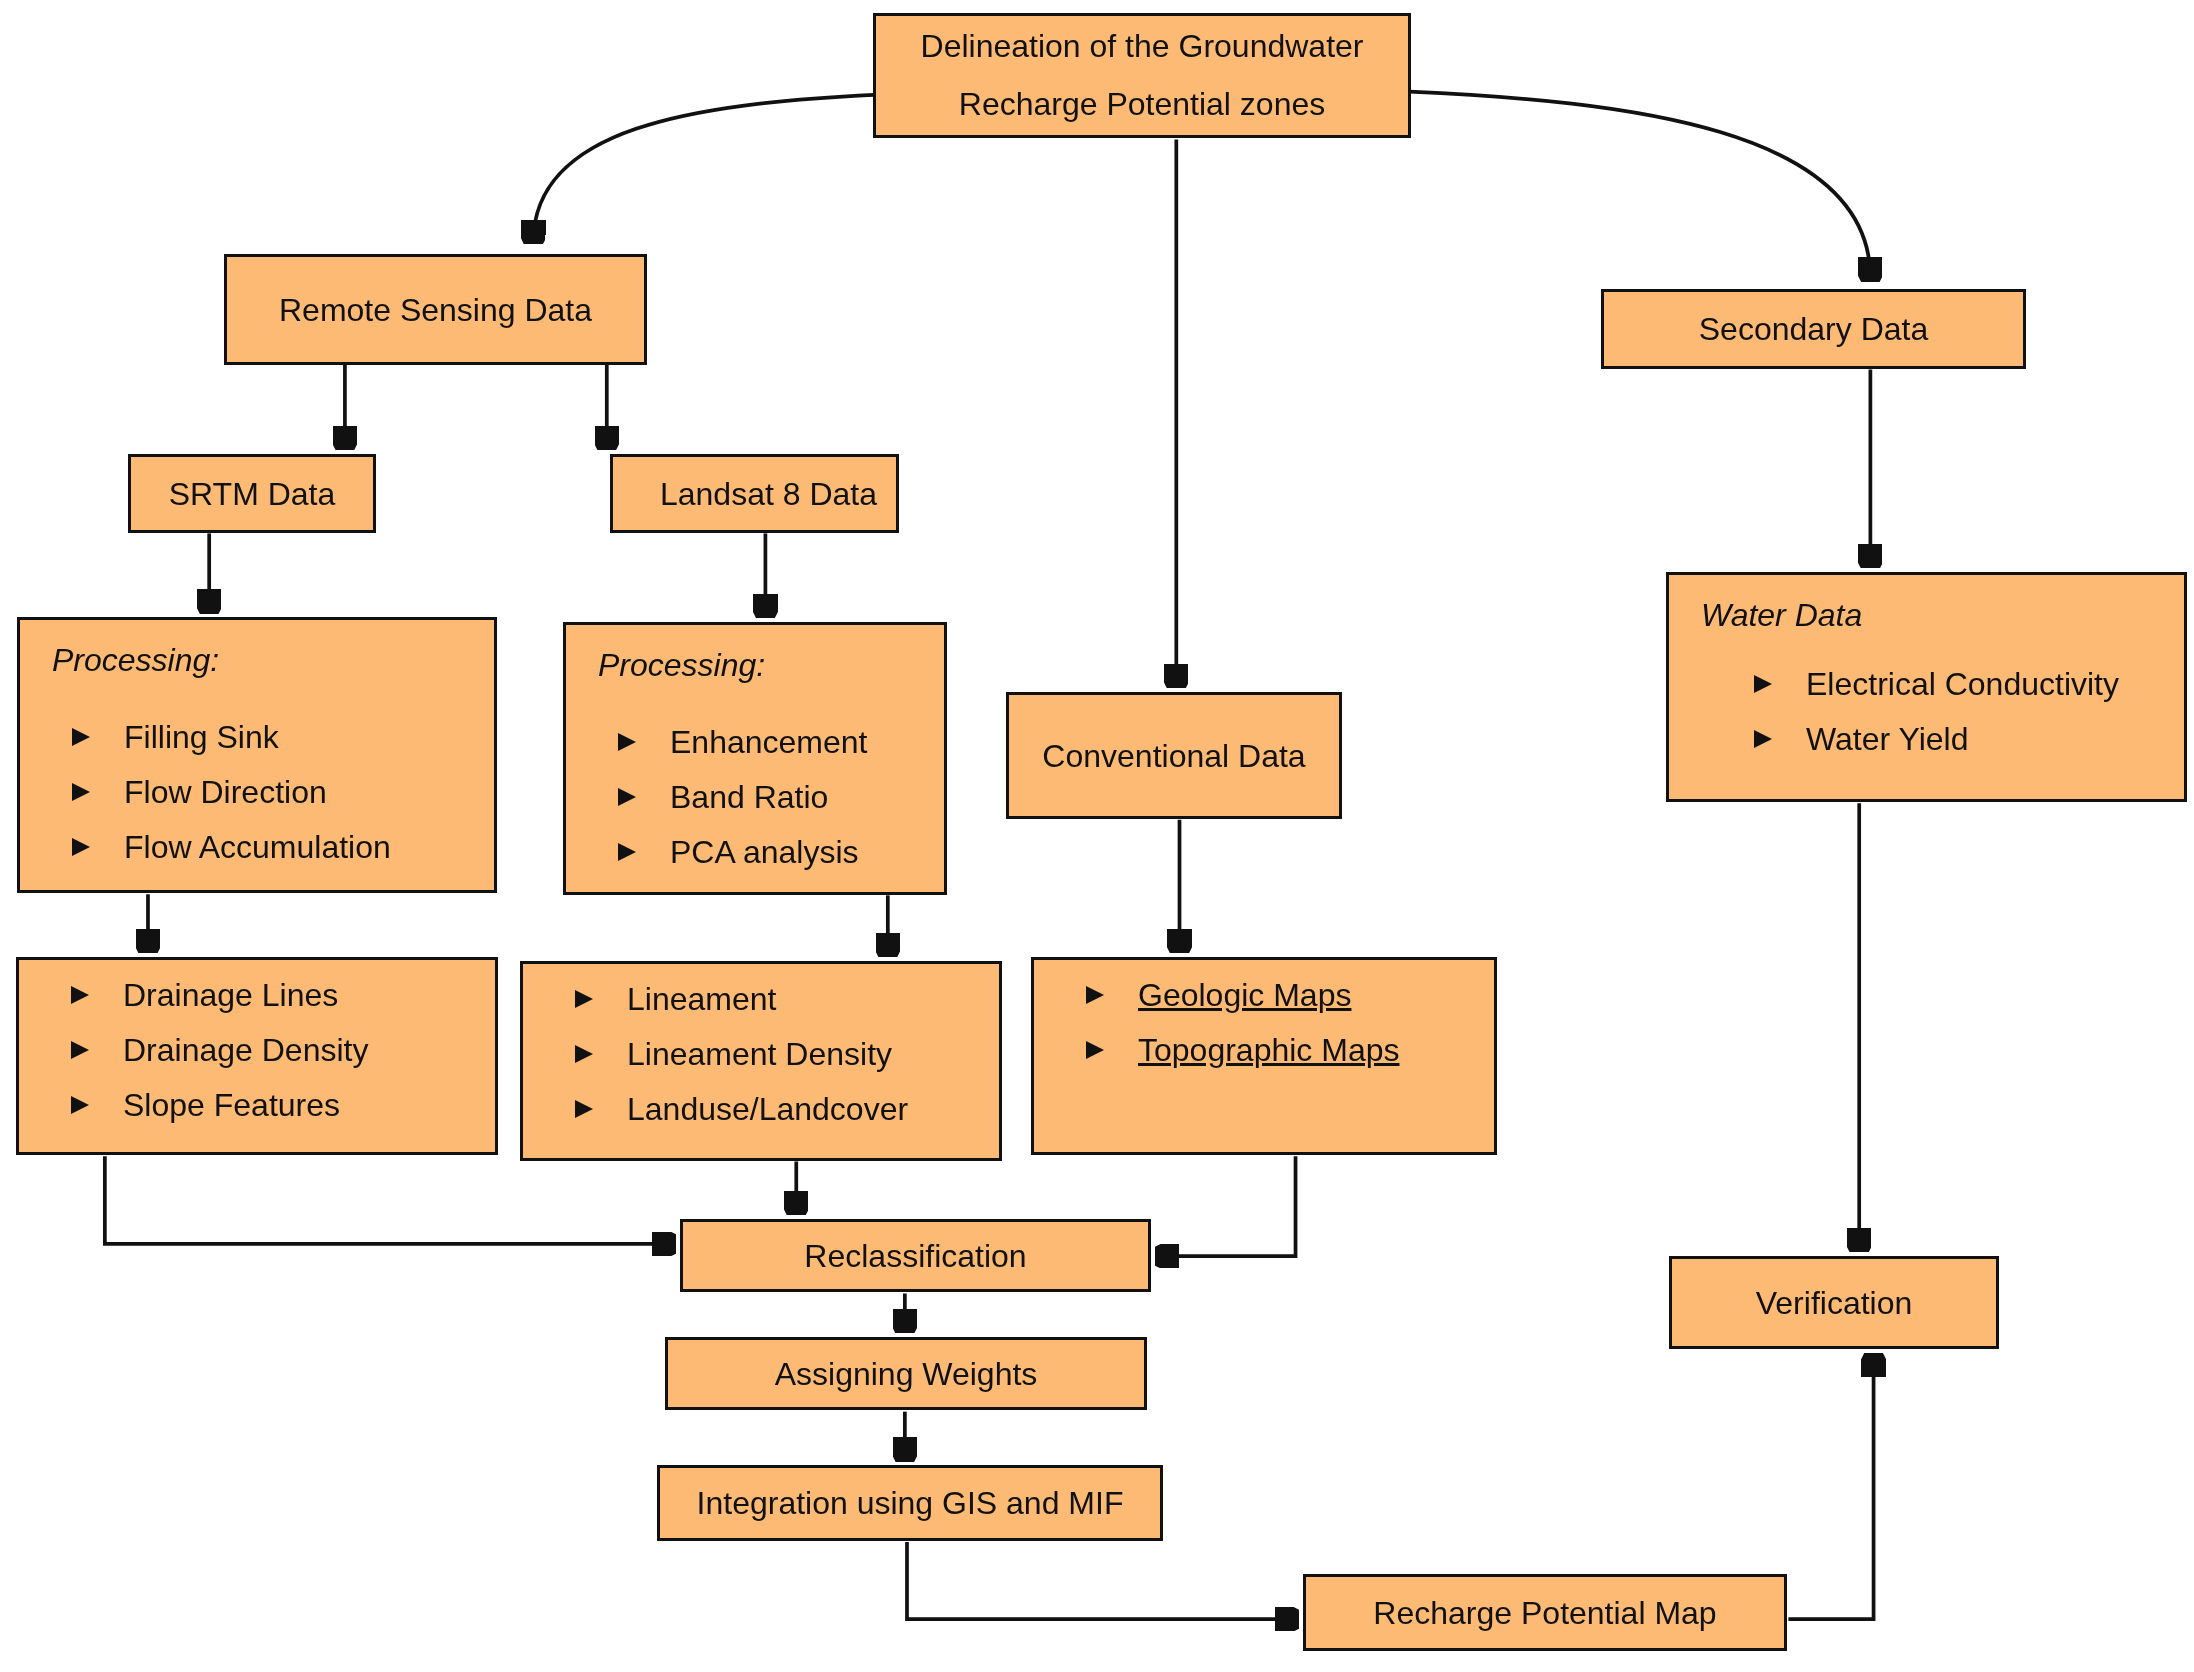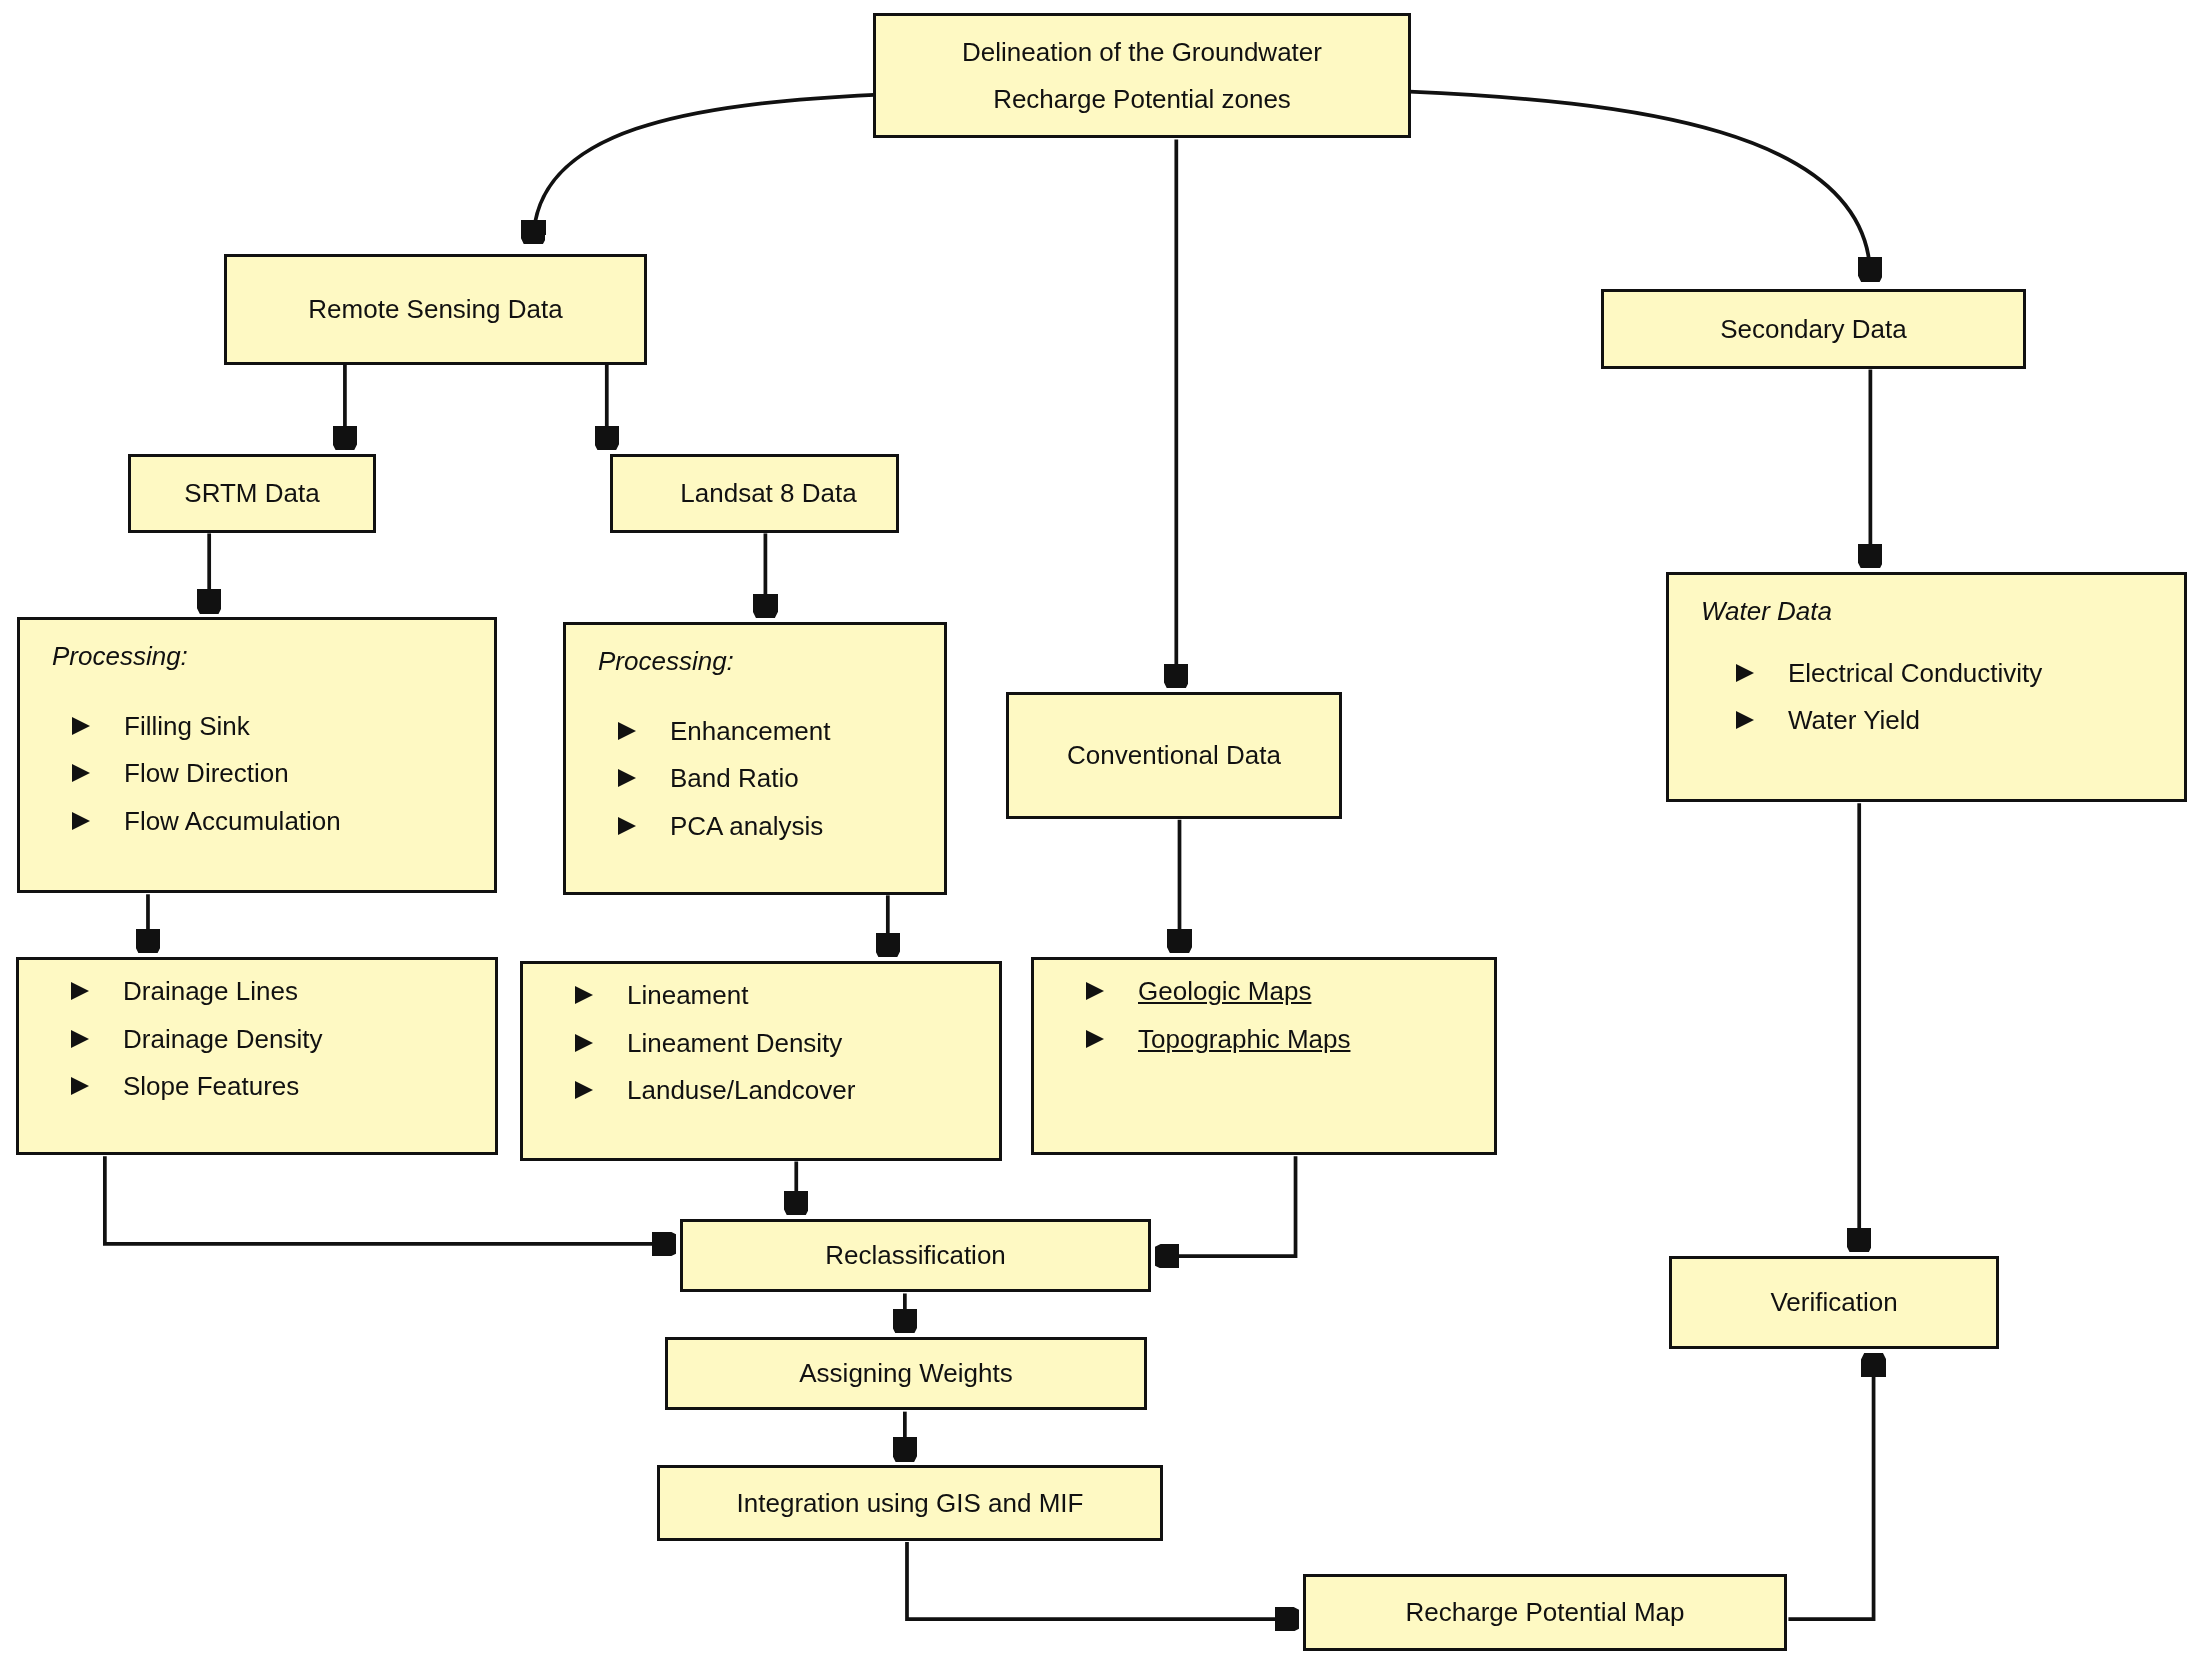--- a/index.html
+++ b/index.html
@@ -26,9 +26,9 @@
   .box {
     position: absolute;
     border: 3.7px solid #111111;
-    background: #fef9c3;
+    background: #fdba74;
     box-sizing: border-box;
-    font-size: 26px;
+    font-size: 32px;
     line-height: 1.25;
   }
   .box.center {

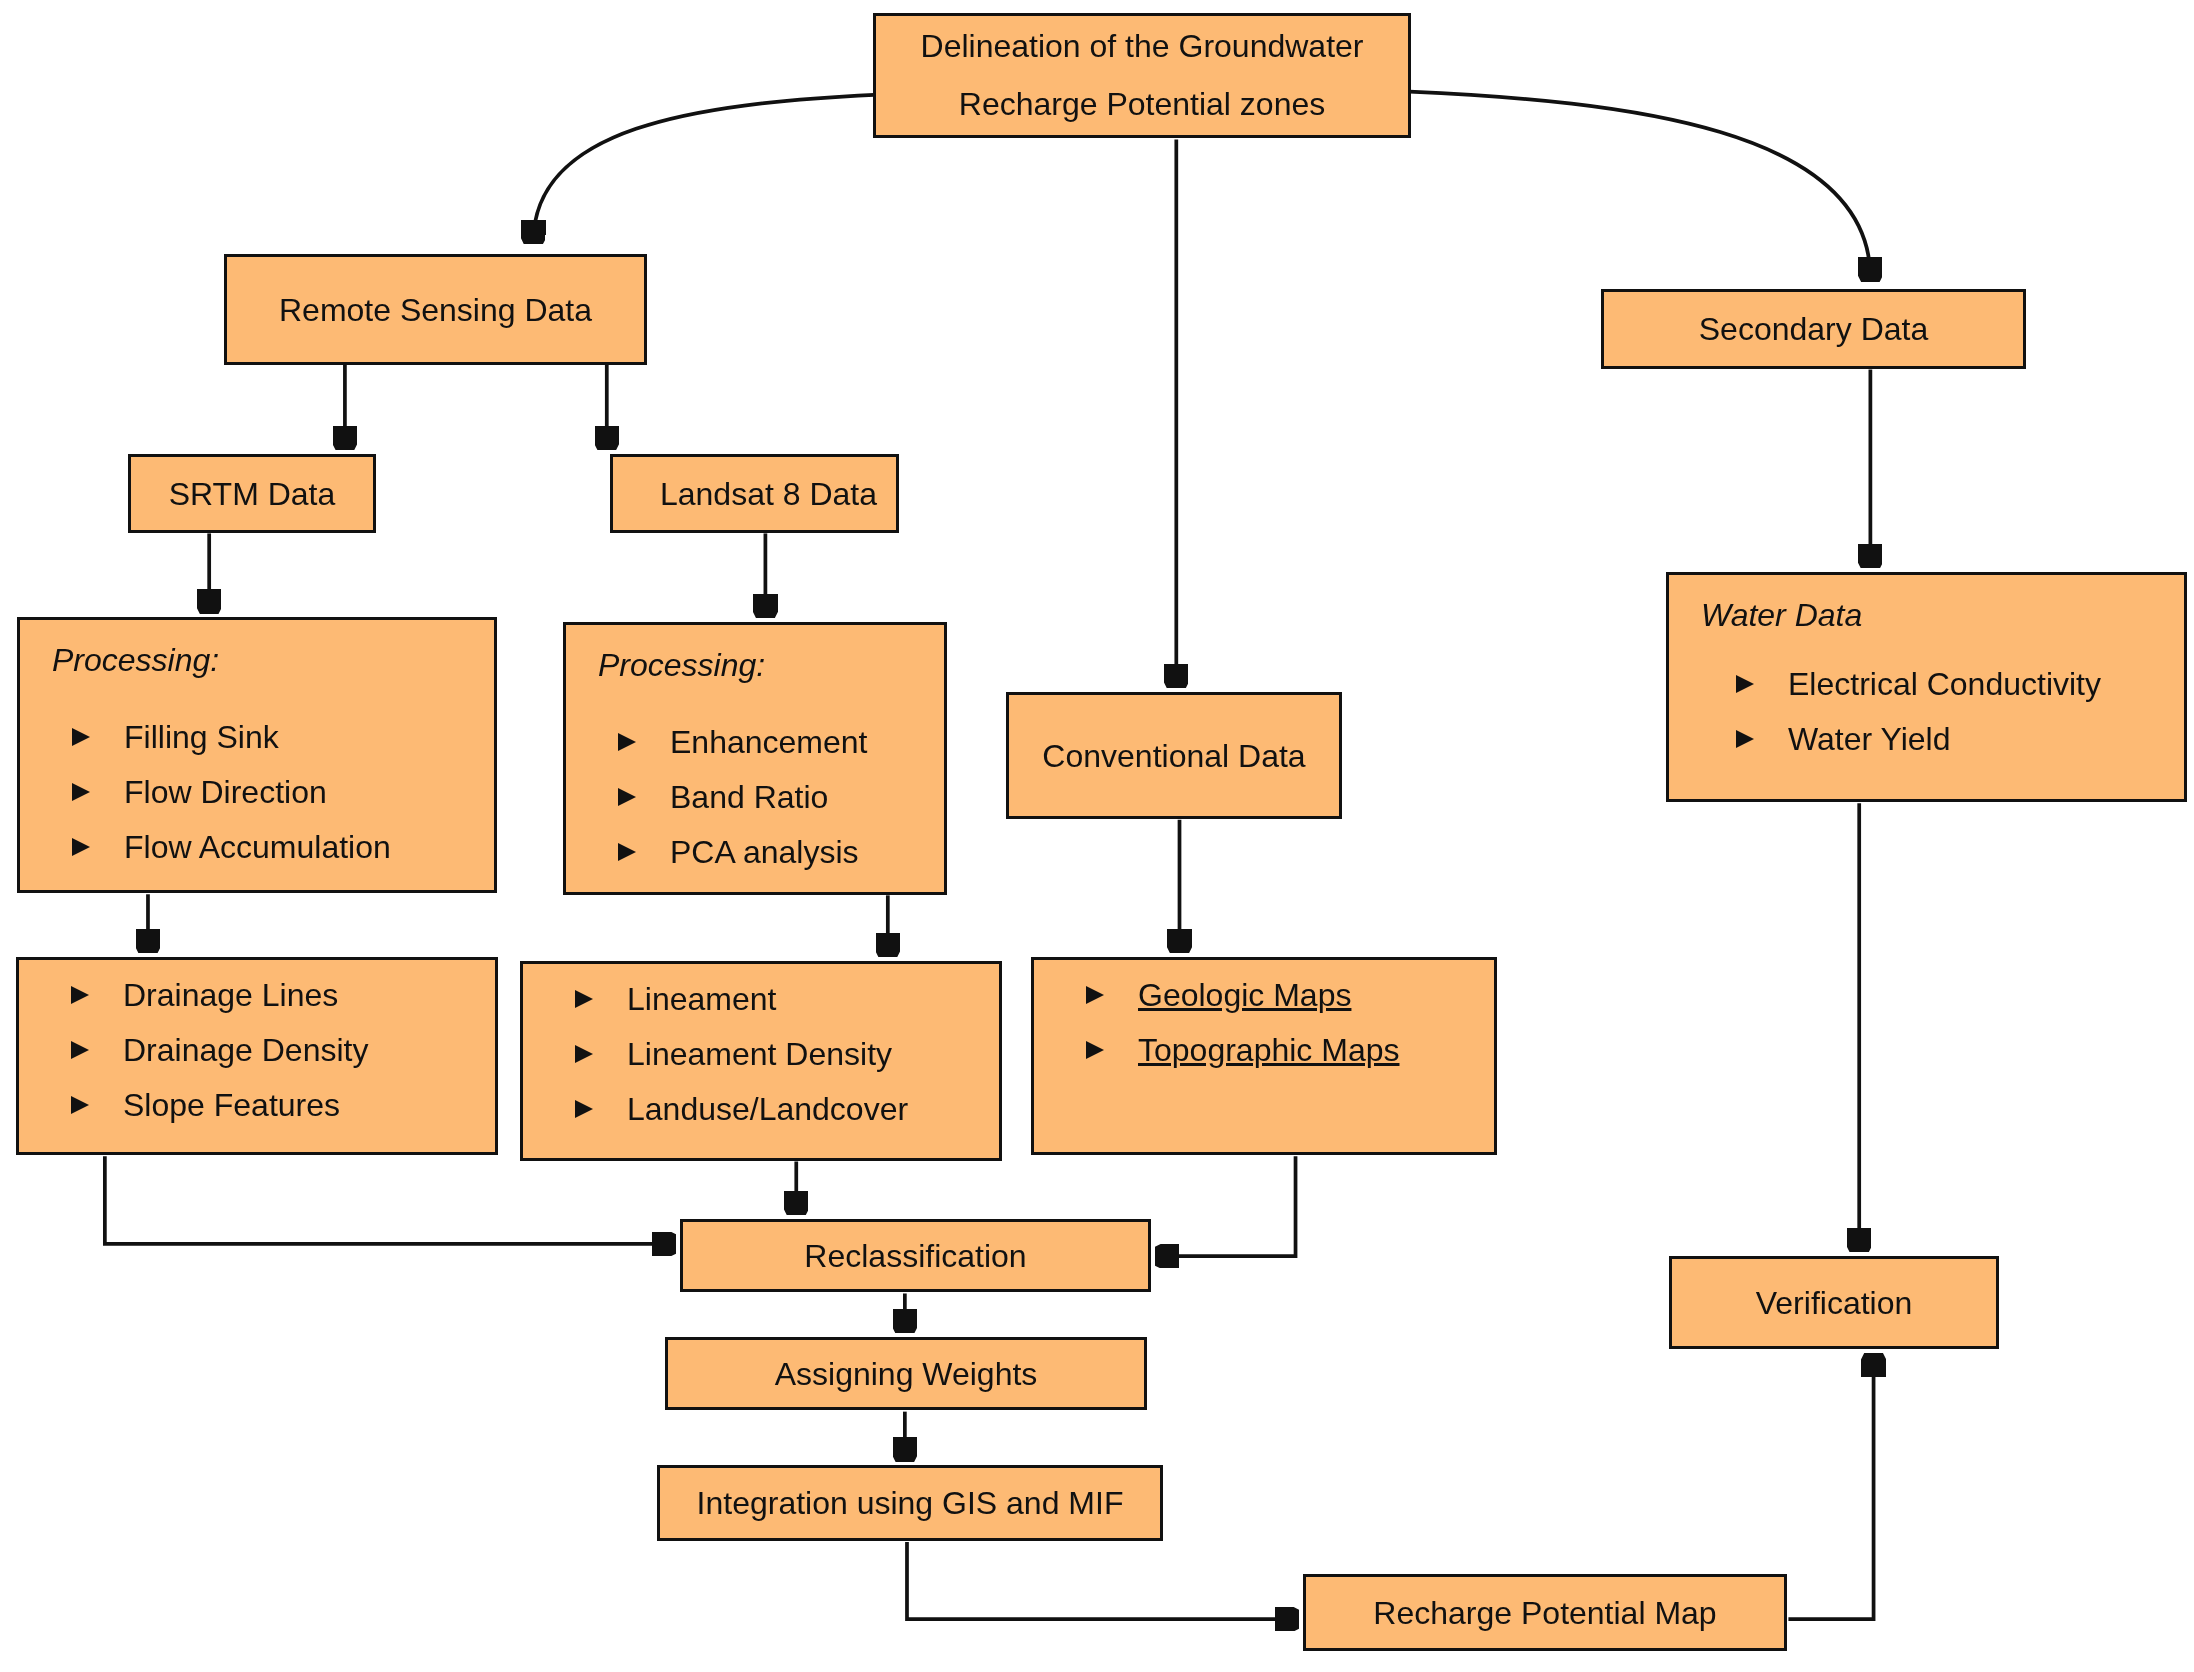--- a/index.html
+++ b/index.html
@@ -174,7 +174,7 @@
 
   <div class="box list" id="b-water">
     <div class="box-title">Water Data</div>
-    <div class="items after-title" style="margin-top:29px; padding-left:67px;">
+    <div class="items after-title" style="margin-top:29px; padding-left:85px;">
       <div class="item">
         <span class="bullet"></span>
         <span>Electrical Conductivity</span>

